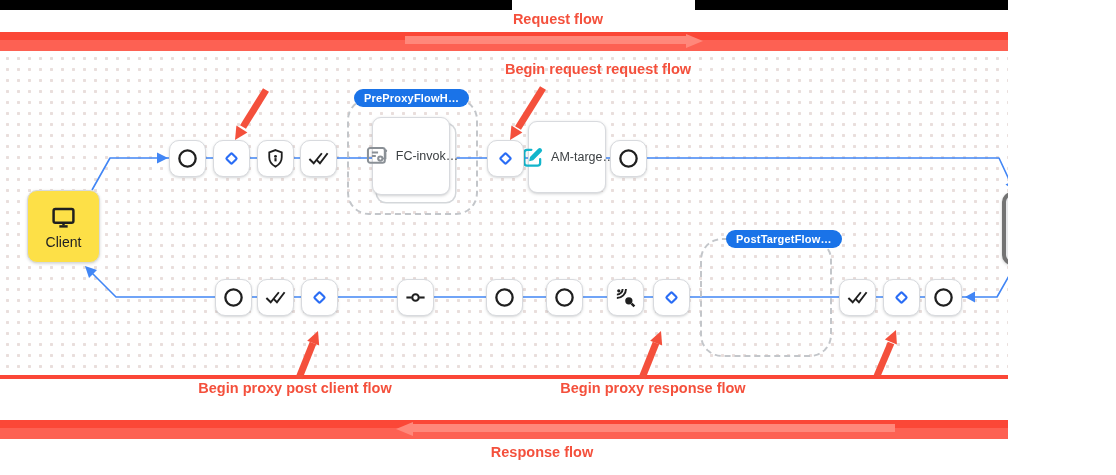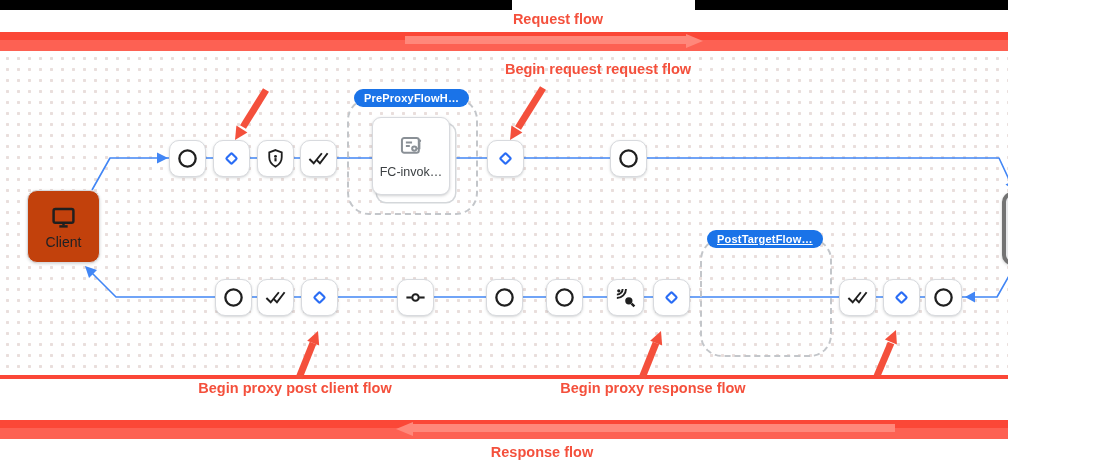--- a/index.html
+++ b/index.html
@@ -41,7 +41,7 @@
   .node svg { width:23px; height:23px; display:block; }
 
   .card { position:absolute; width:78px; background:#fff; border:1px solid #d8dade; border-radius:9px; z-index:3;
-          display:flex; flex-direction:column; align-items:center; justify-content:center; gap:5px;
+          display:flex; align-items:center; justify-content:center; gap:5px;
           box-shadow:0 1px 3px rgba(60,64,67,.25); }
   .card.stacked { box-shadow:0 1px 3px rgba(60,64,67,.25), 5px 7px 0 0 #fff, 5px 7px 0 1.5px #d4d7da; }
   .card .icon svg { width:27px; height:27px; display:block; }

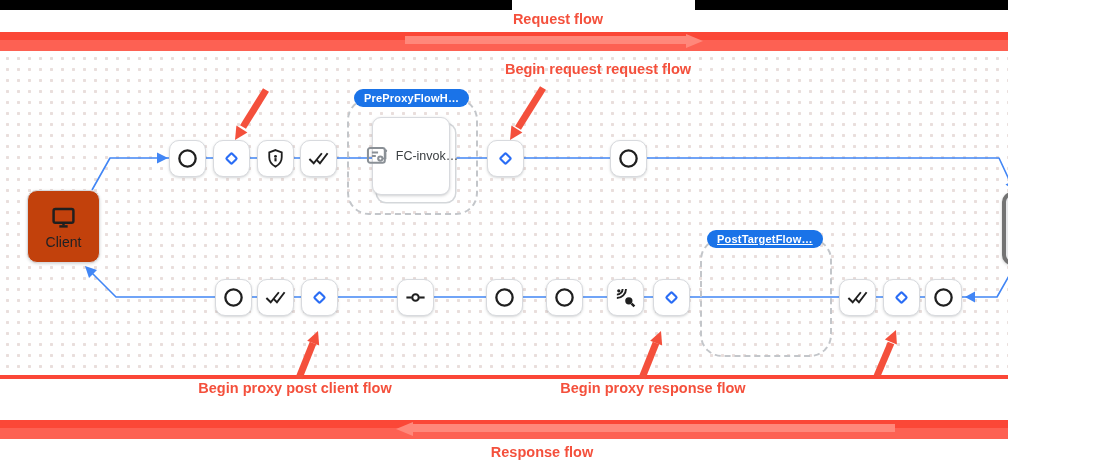--- a/index.html
+++ b/index.html
@@ -127,6 +127,15 @@
     <span class="card-label">FC-invok…</span>
   </div>
 
+  <div class="card" style="left:528px; top:121px; height:72px;">
+    <span class="icon">
+      <svg viewBox="0 0 24 24">
+        <path d="M11 5.2 H7.2 a2.4 2.4 0 0 0 -2.4 2.4 v9.2 a2.4 2.4 0 0 0 2.4 2.4 h9.2 a2.4 2.4 0 0 0 2.4 -2.4 V13.4" fill="none" stroke="#12b5cb" stroke-width="2" stroke-linecap="round"></path>
+        <path d="M9.8 11.6 L17 4.3 a2.05 2.05 0 0 1 2.9 2.9 L12.6 14.5 l-3.6 0.9 z" fill="#12b5cb"></path>
+      </svg>
+    </span>
+    <span class="card-label">AM-targe…</span>
+  </div>
 
 
   <div id="nodes-layer">

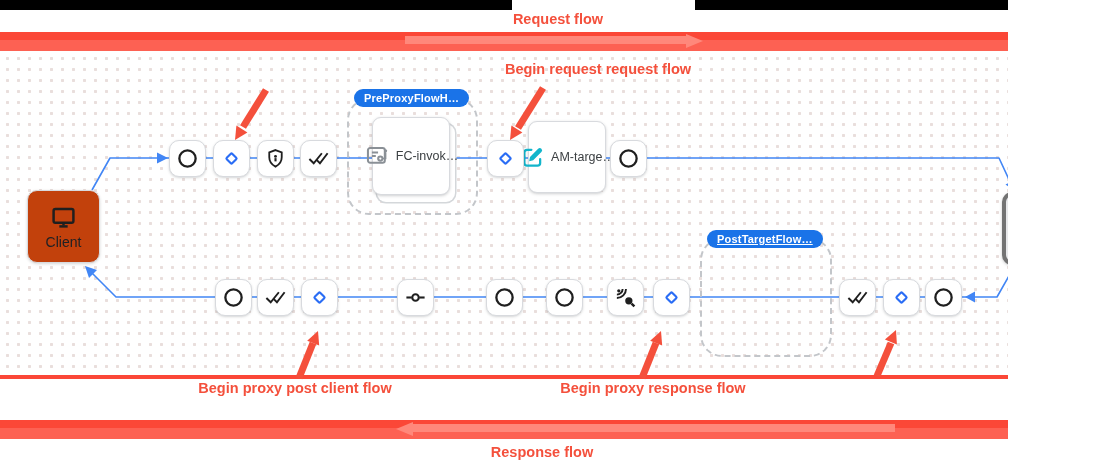--- a/index.html
+++ b/index.html
@@ -51,7 +51,7 @@
               display:flex; flex-direction:column; align-items:center; justify-content:center; gap:3px;
               font-size:14px; color:#202124; }
   .endpoint svg { width:27px; height:27px; display:block; }
-  .client { background:#c2410c; border:1px solid #d8dade; box-shadow:0 1px 3px rgba(60,64,67,.2); }
+  .client { background:#fde047; border:1px solid #d8dade; box-shadow:0 1px 3px rgba(60,64,67,.2); }
   .target { background:#e7e8ea; border:4px solid #737373; box-shadow:0 1px 3px rgba(60,64,67,.28); }
 </style>
 </head>

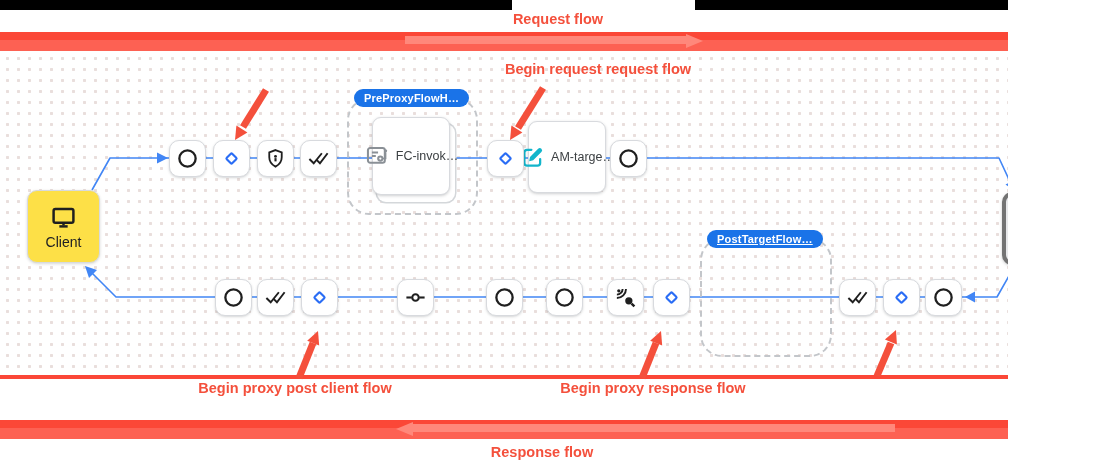--- a/index.html
+++ b/index.html
@@ -92,7 +92,7 @@
   <div class="container-dashed" style="left:347px; top:98px; width:131px; height:117px;"></div>
   <div class="badge" style="left:354px; top:89px;text-align:right;">PreProxyFlowH…</div>
   <div class="container-dashed" style="left:700px; top:238px; width:132px; height:119px;"></div>
-  <div class="badge" style="left:707px; top:230px;text-decoration:underline;">PostTargetFlow…</div>
+  <div class="badge" style="left:726px; top:230px;">PostTargetFlow…</div>
 
   <div class="endpoint client" style="left:27px; top:190px;">
     <span class="icon">

